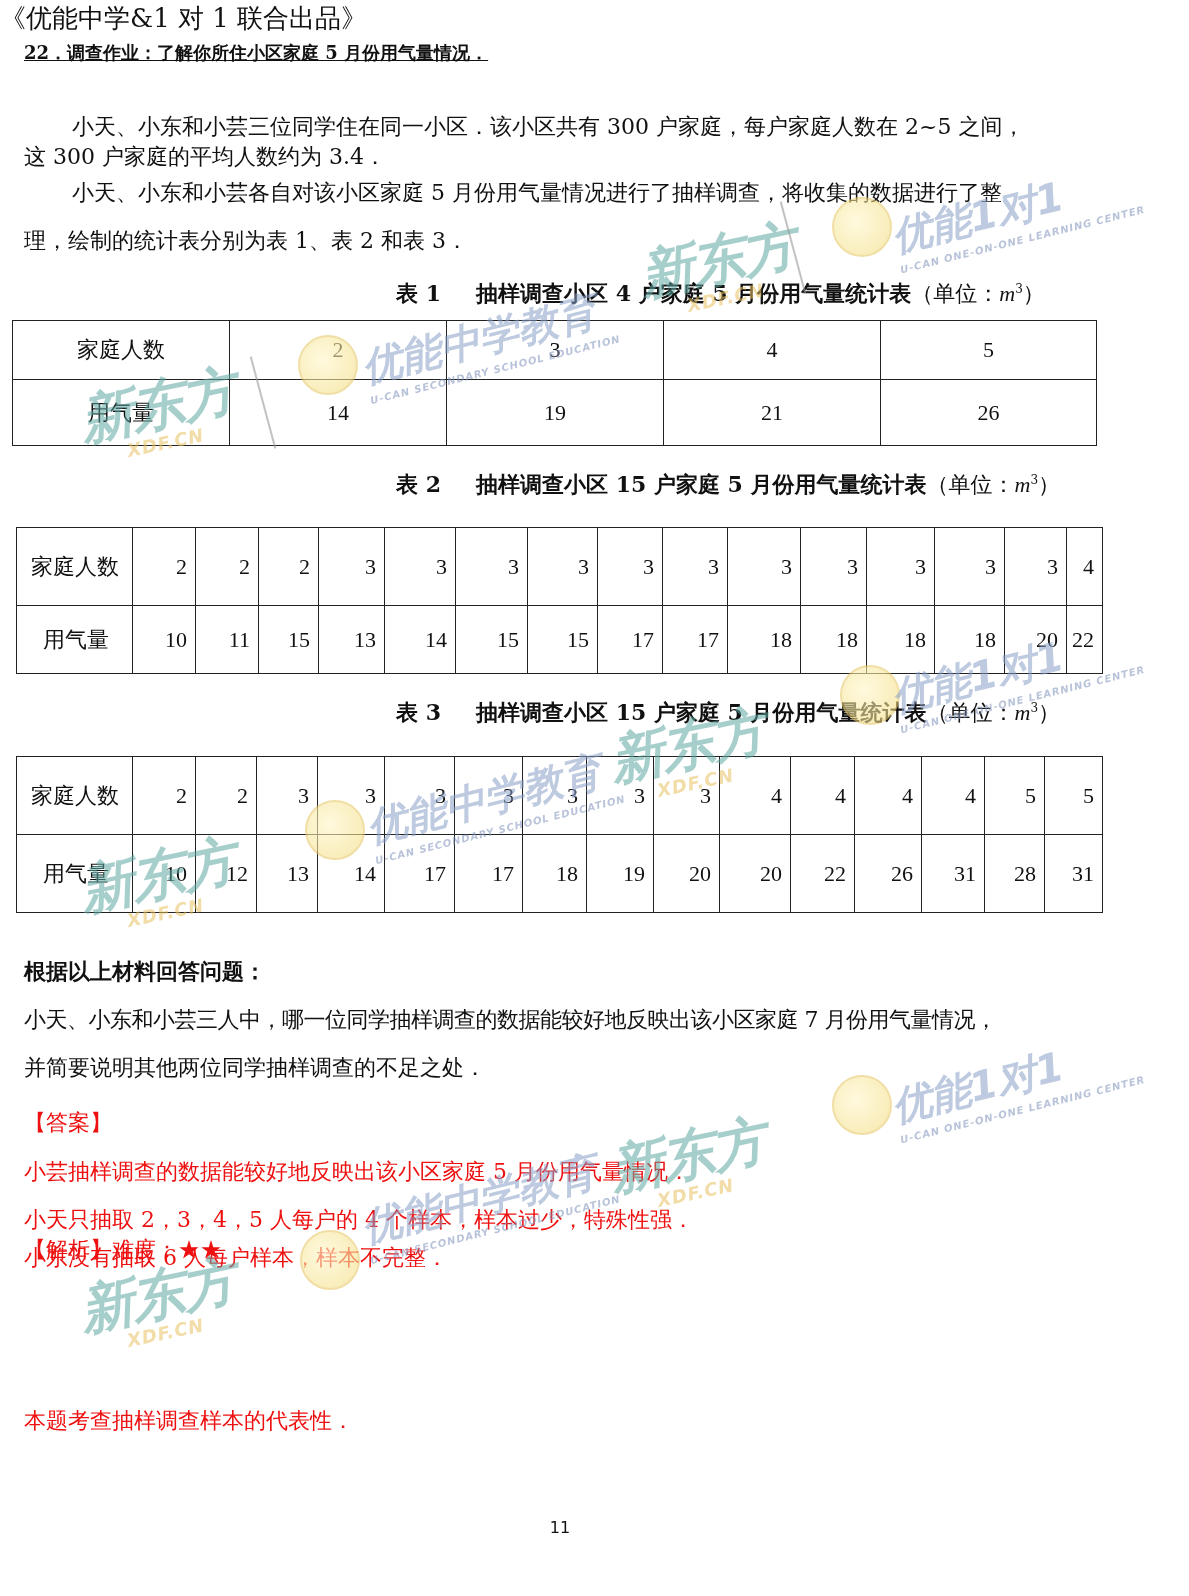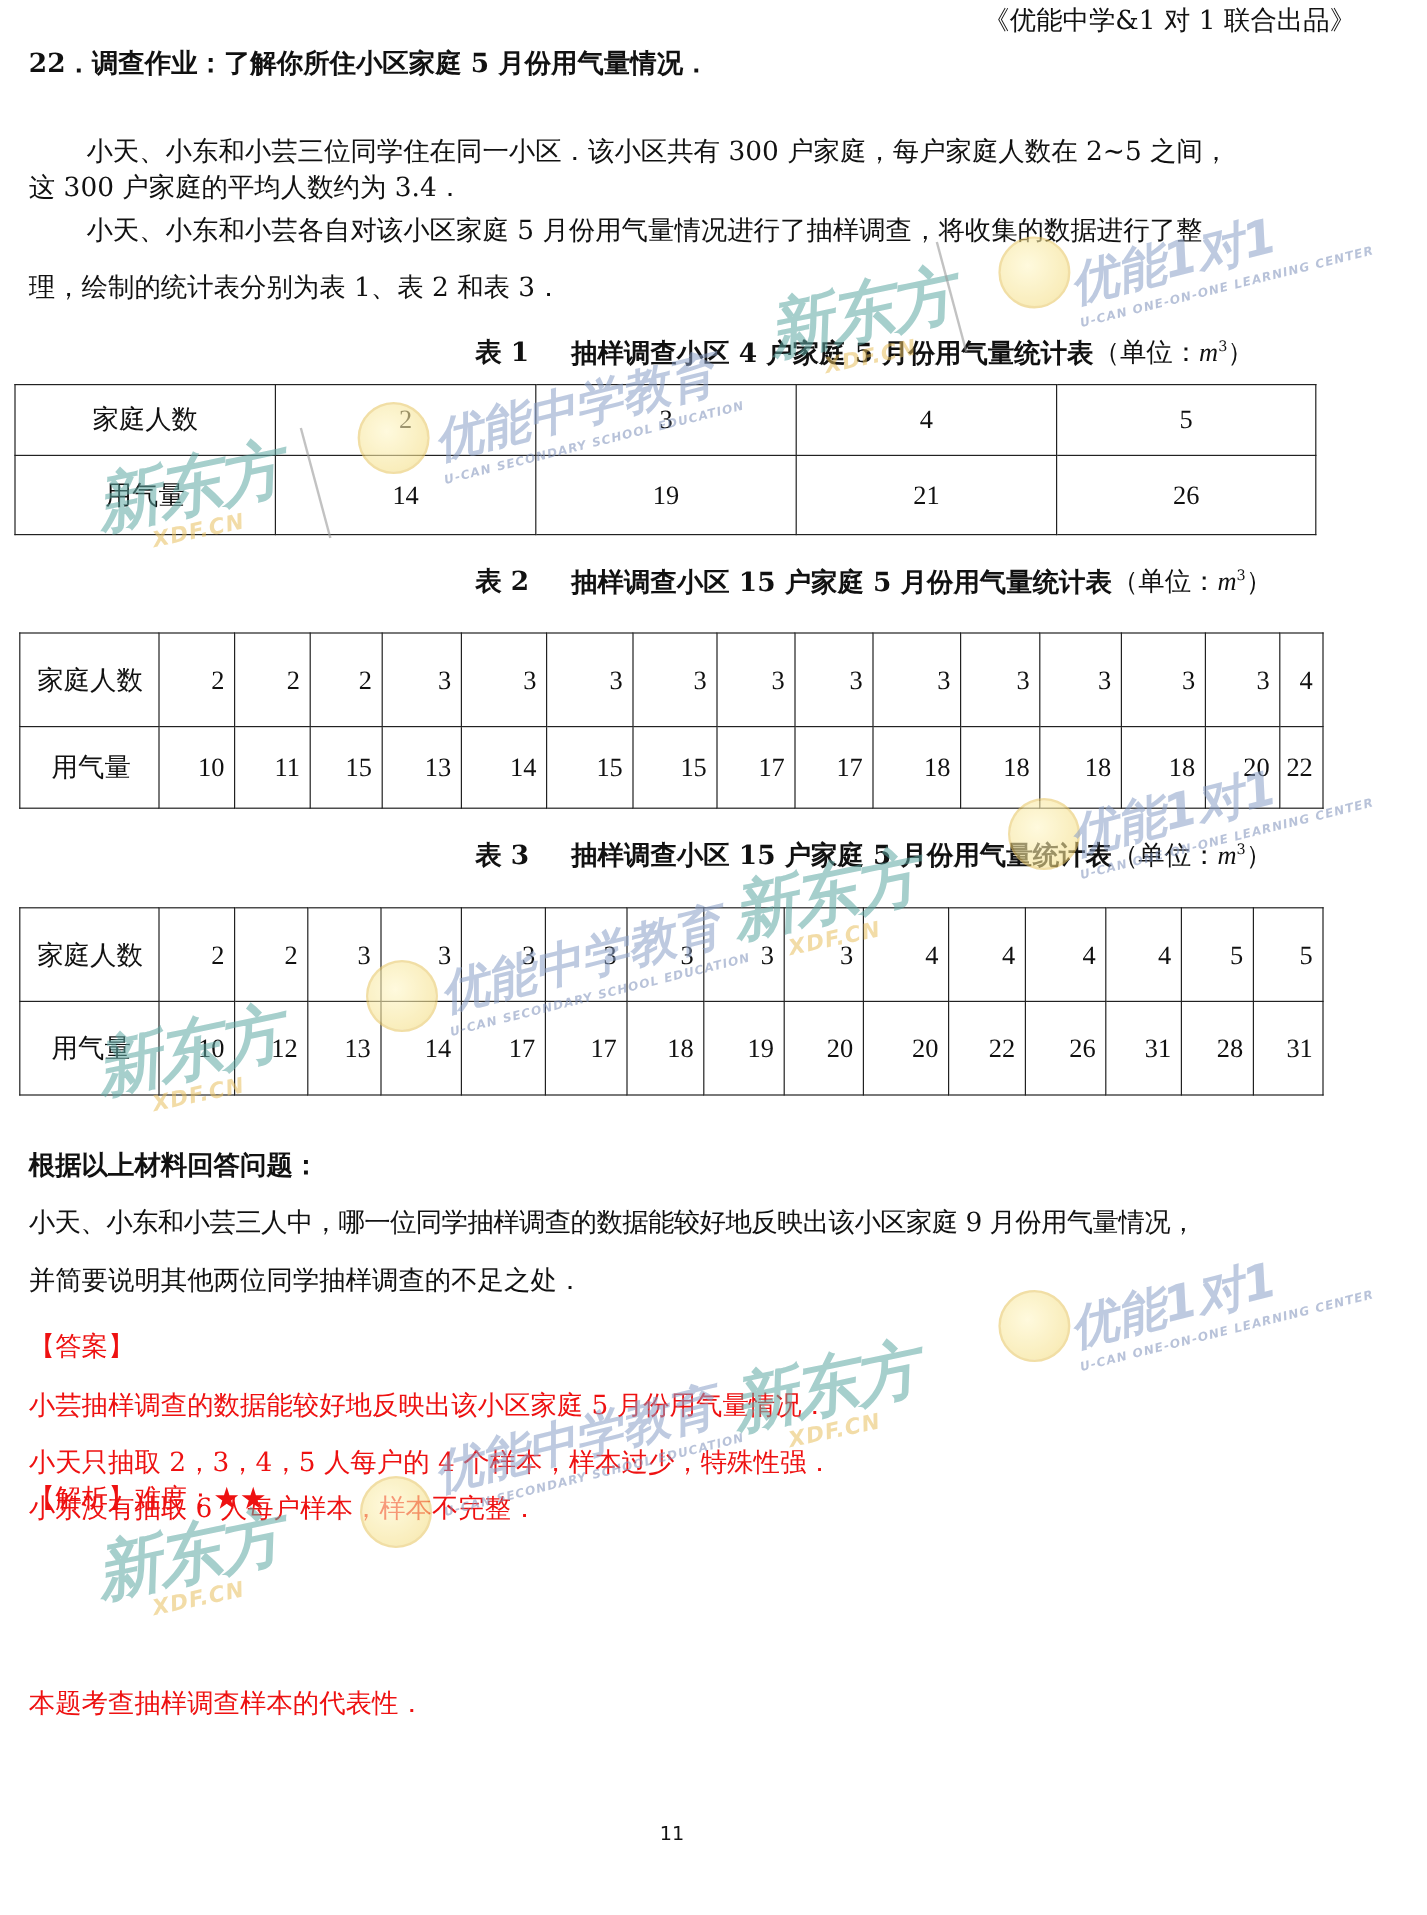--- a/index.html
+++ b/index.html
@@ -10,8 +10,8 @@
   }
   .abs { position: absolute; }
   .header-title {
-    left: 0; width: 1130px; top: 3px; text-align: right;
-    font-size: 22px; line-height: 30px;
+    left: 0; width: 1130px; top: 3px; text-align: left;
+    font-size: 26px; line-height: 30px;
   }
   .q-title { left: 24px; top: 38px; font-size: 22px; font-weight: bold; line-height: 30px; }
   .para { font-size: 22px; line-height: 30px; white-space: nowrap; }

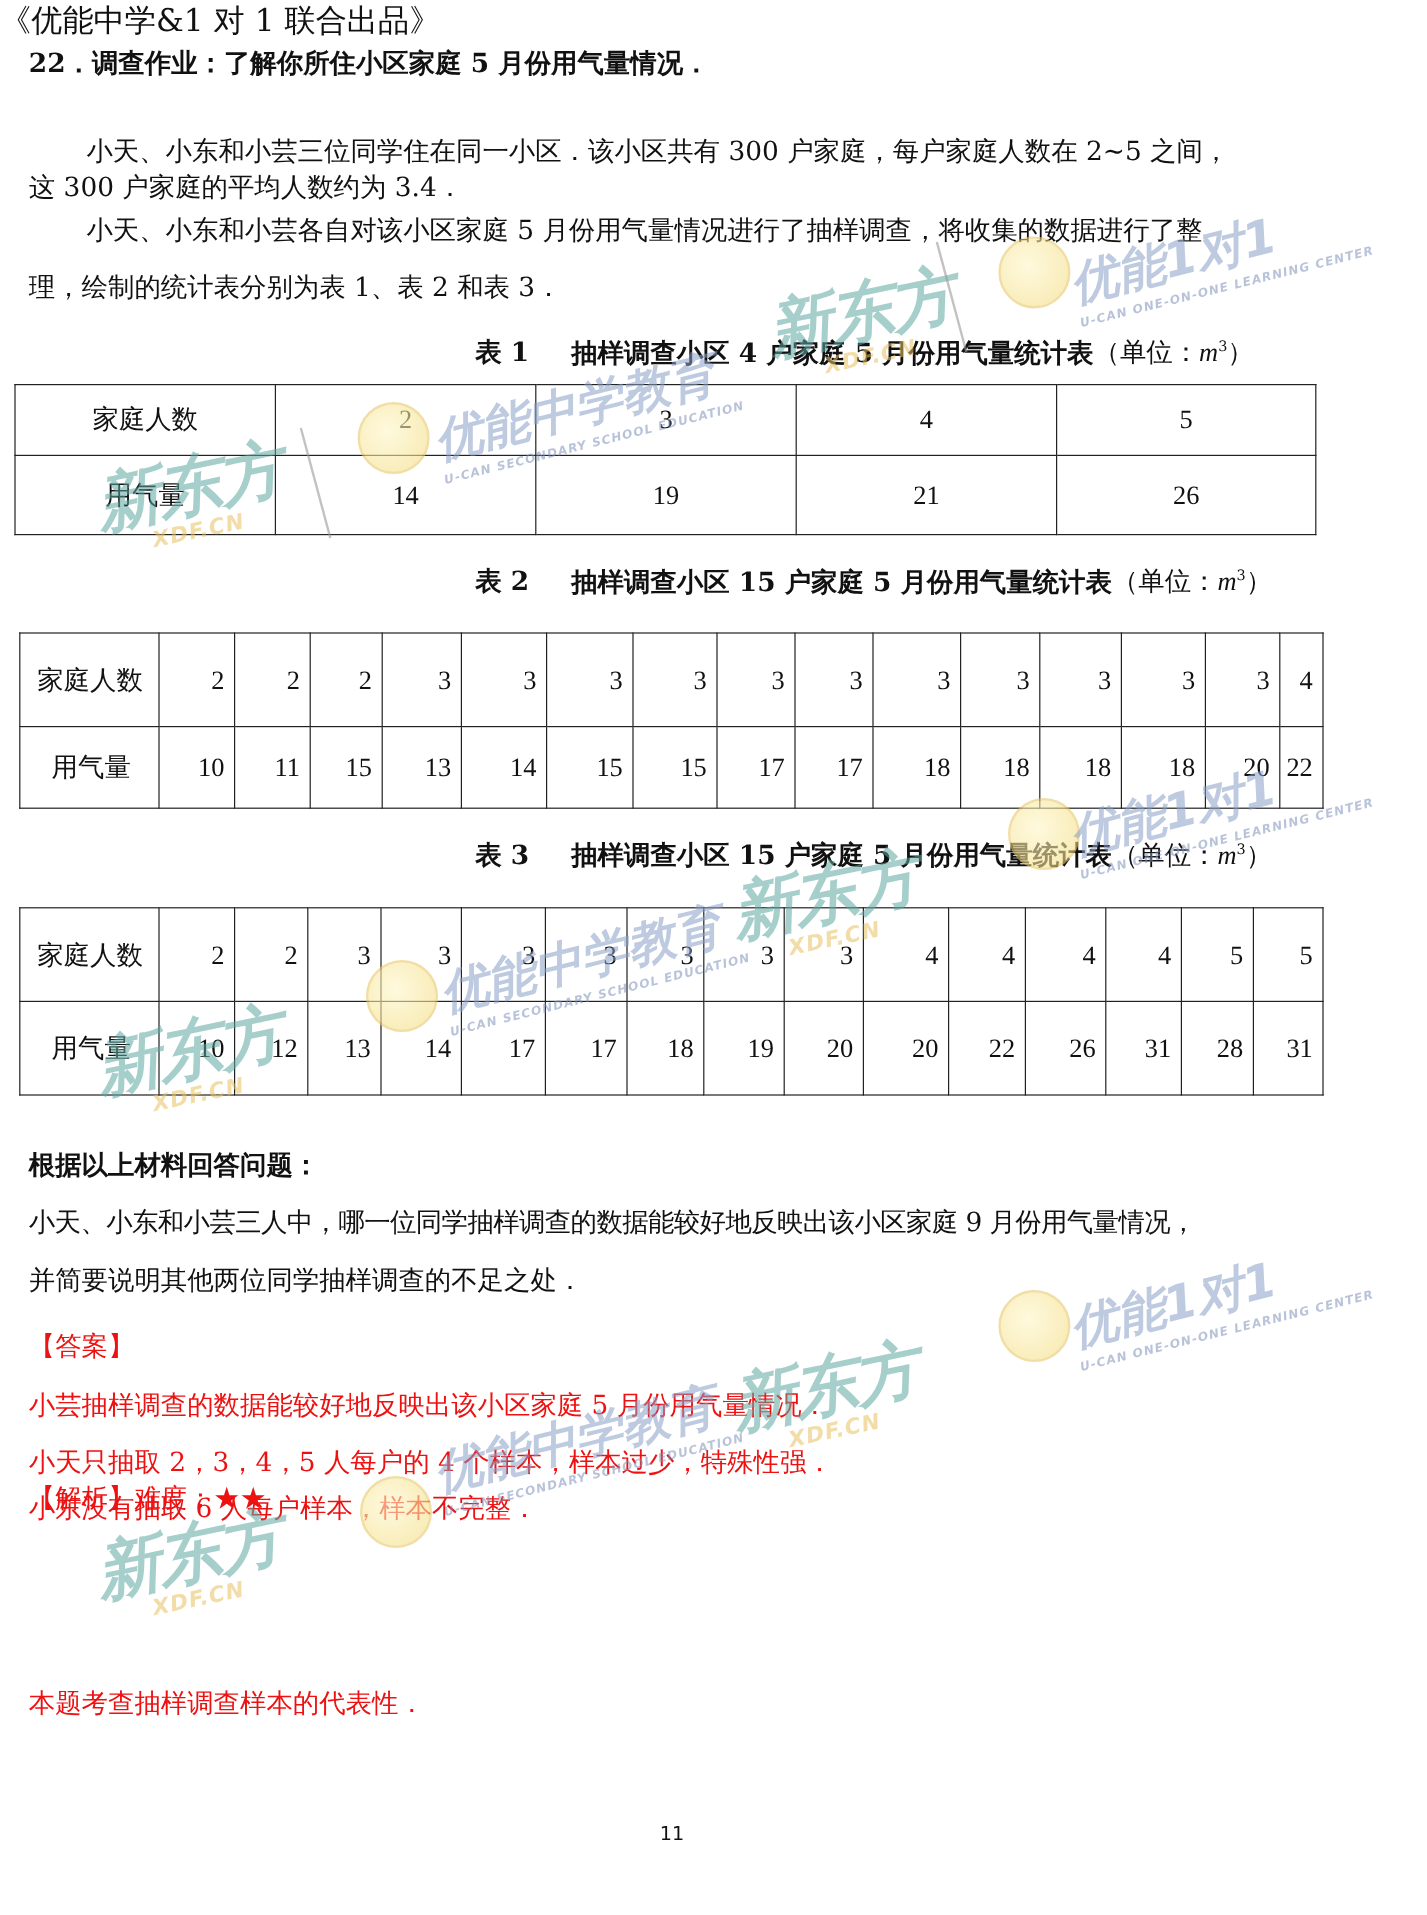--- a/index.html
+++ b/index.html
@@ -13,7 +13,7 @@
     left: 0; width: 1130px; top: 3px; text-align: left;
     font-size: 26px; line-height: 30px;
   }
-  .q-title { left: 24px; top: 38px; font-size: 22px; font-weight: bold; line-height: 30px; }
+  .q-title { left: 24px; top: 38px; font-size: 18px; font-weight: bold; line-height: 30px; text-decoration: underline; }
   .para { font-size: 22px; line-height: 30px; white-space: nowrap; }
   .caption { font-size: 22px; font-weight: bold; line-height: 30px; white-space: nowrap; }
   .caption .label { display: inline-block; width: 80px; }

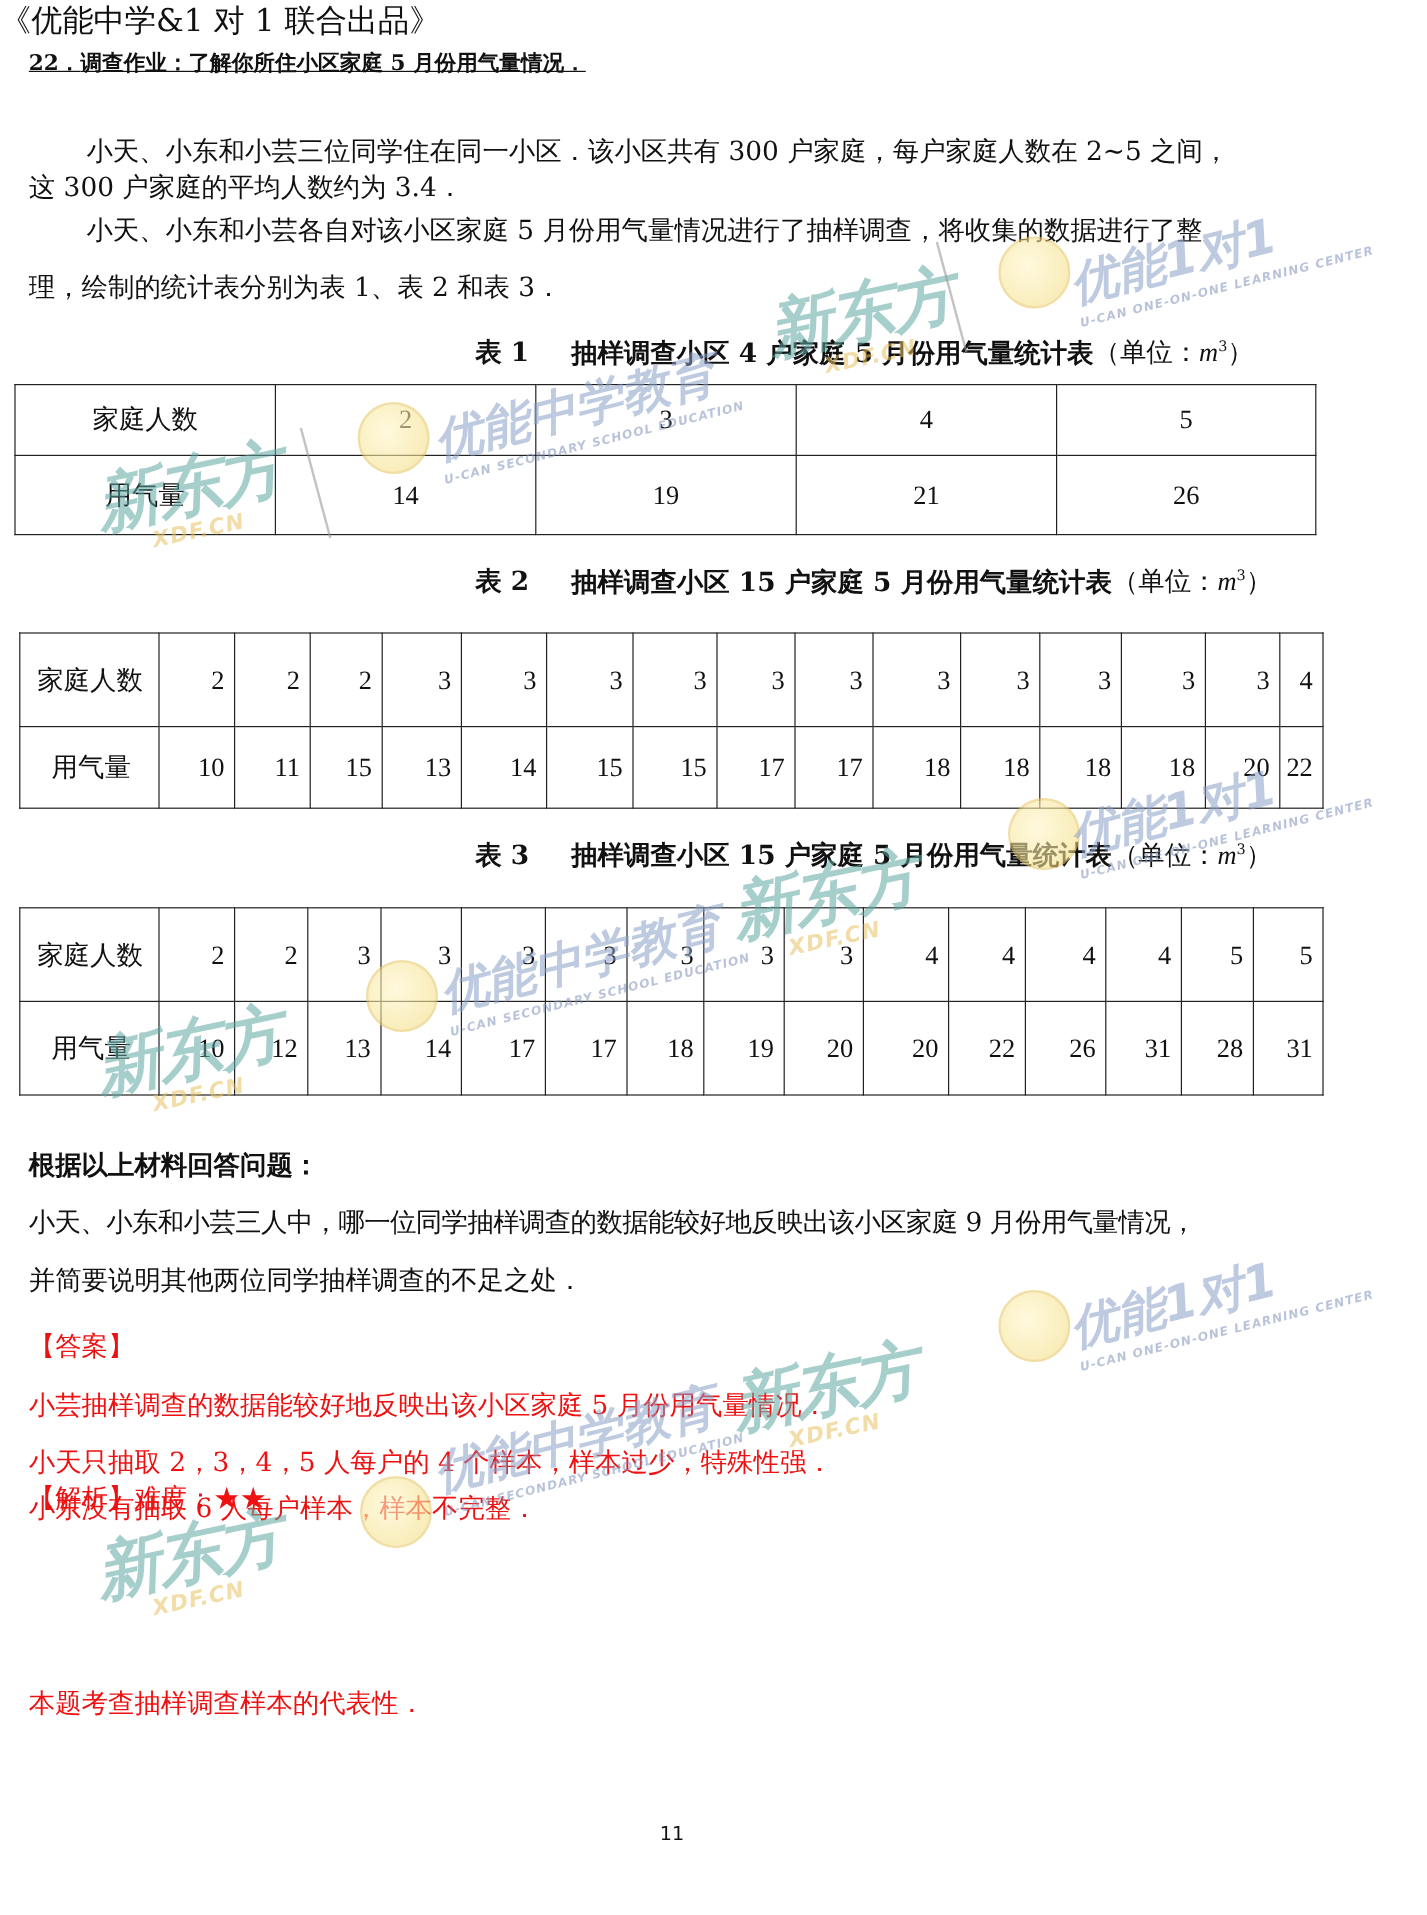--- a/index.html
+++ b/index.html
@@ -219,7 +219,7 @@
   </table>
 
 <div class="abs para" style="left:24px; top:956px; font-weight:bold;text-align:right;">根据以上材料回答问题：</div>
-<div class="abs para" style="left:24px; top:1005px; letter-spacing:-0.5px;">小天、小东和小芸三人中，哪一位同学抽样调查的数据能较好地反映出该小区家庭 9 月份用气量情况，</div>
+<div class="abs para" style="left:24px; top:1005px; letter-spacing:-0.5px;">小天、小东和小芸三人中，哪一位同学抽样调查的数据能较好地反映出该小区家庭 7 月份用气量情况，</div>
 <div class="abs para" style="left:24px; top:1053px;">并简要说明其他两位同学抽样调查的不足之处．</div>
 
 <div class="abs para red" style="left:24px; top:1108px;">【答案】</div>

